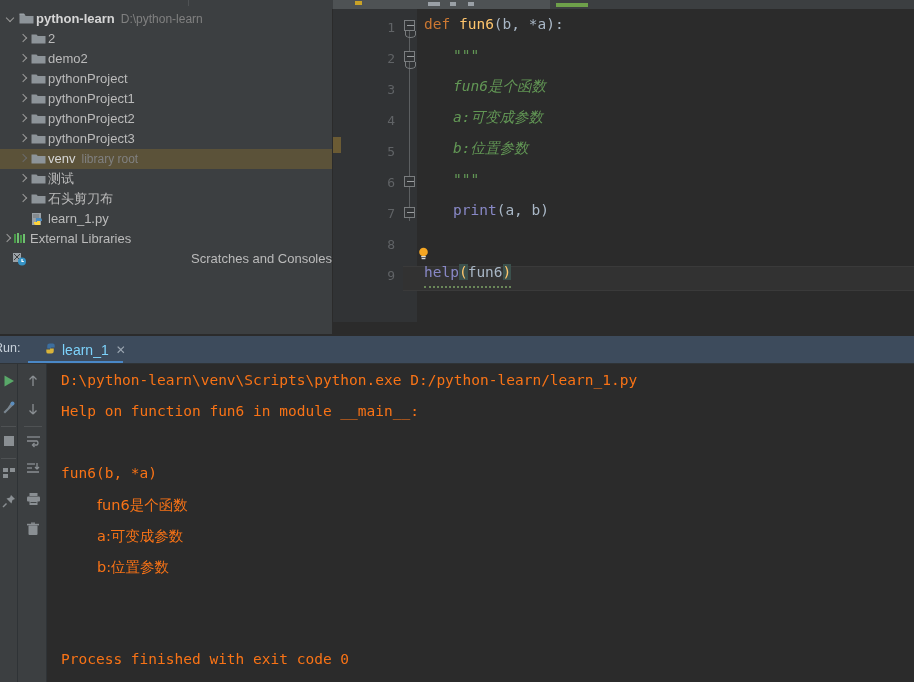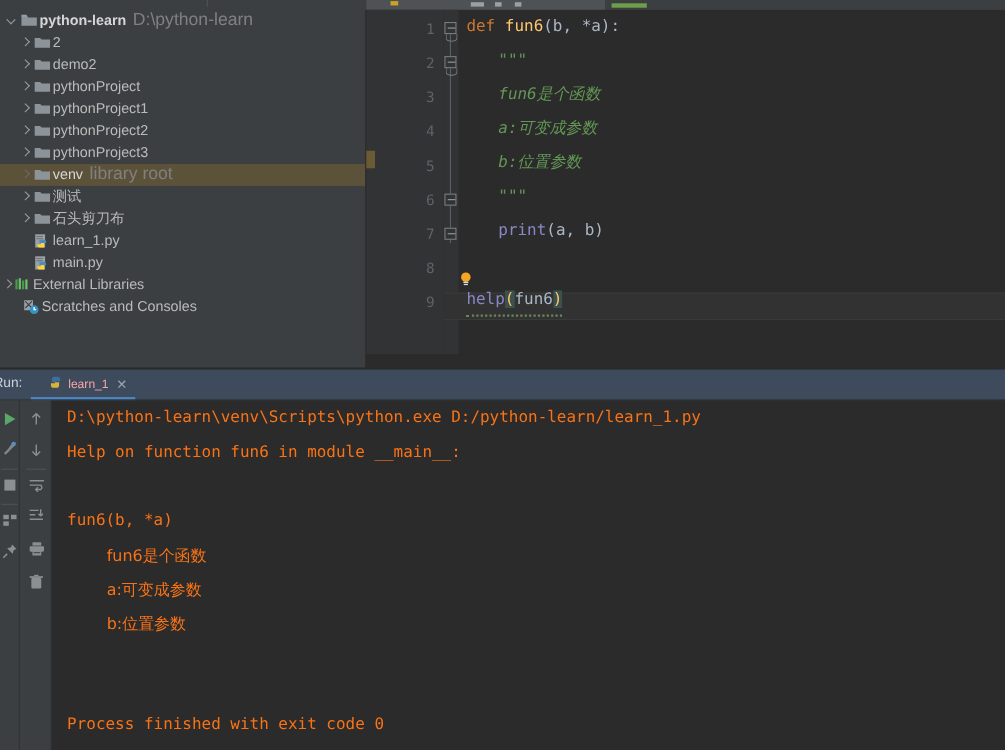--- a/index.html
+++ b/index.html
@@ -57,7 +57,7 @@
   .label { color:#bbbbbb; font-size:13px; line-height:20px; }
   .label.bold { font-weight:bold; color:#d6d6d6; }
   .label.white { color:#d6d6d6; }
-  .sublabel { color:#808080; font-size:16px; margin-left:6px; line-height:20px; }
+  .sublabel { color:#808080; font-size:12px; margin-left:6px; line-height:20px; }
 
   .indent1 { padding-left:16px; }
   .indent2 { padding-left:30px; }

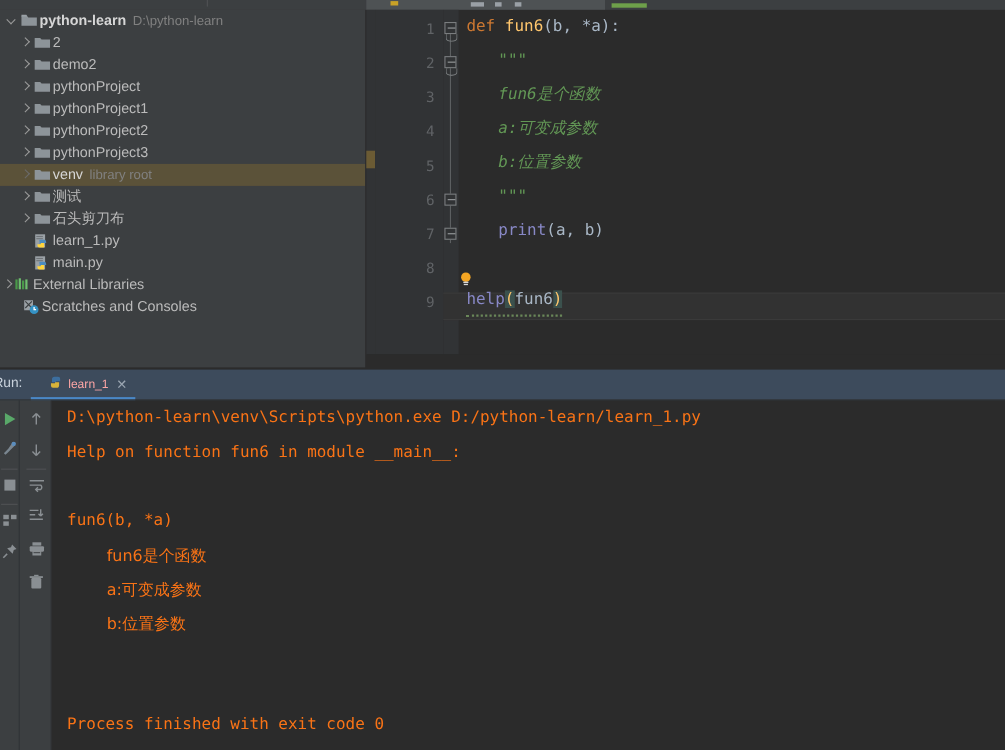--- a/index.html
+++ b/index.html
@@ -285,18 +285,6 @@
         <span class="label">learn_1.py</span>
       </div>
 
-      <div class="row indent2">
-        <span class="ico">
-          <svg width="14" height="14" viewBox="0 0 14 14">
-            <rect x="1" y="1" width="9" height="12" fill="#9aa1a6"></rect>
-            <rect x="2" y="2.5" width="6" height="1" fill="#6f7478"></rect>
-            <rect x="2" y="4.5" width="6" height="1" fill="#6f7478"></rect>
-            <path d="M5 6 h4 a2 2 0 0 1 2 2 v1 h-3 v1 h-3 v-2 a2 2 0 0 1 0 -2 z" fill="#4b8bbe"></path>
-            <path d="M9 13 h-4 a2 2 0 0 1 -2 -2 v-1 h3 v-1 h3 v2 a2 2 0 0 1 0 2 z" fill="#ffd43b"></path>
-          </svg>
-        </span>
-        <span class="label">main.py</span>
-      </div>
 
       <div class="row" style="padding-left:0px;">
         <span class="arrow closed" style="width:12px;flex:0 0 12px;"></span>

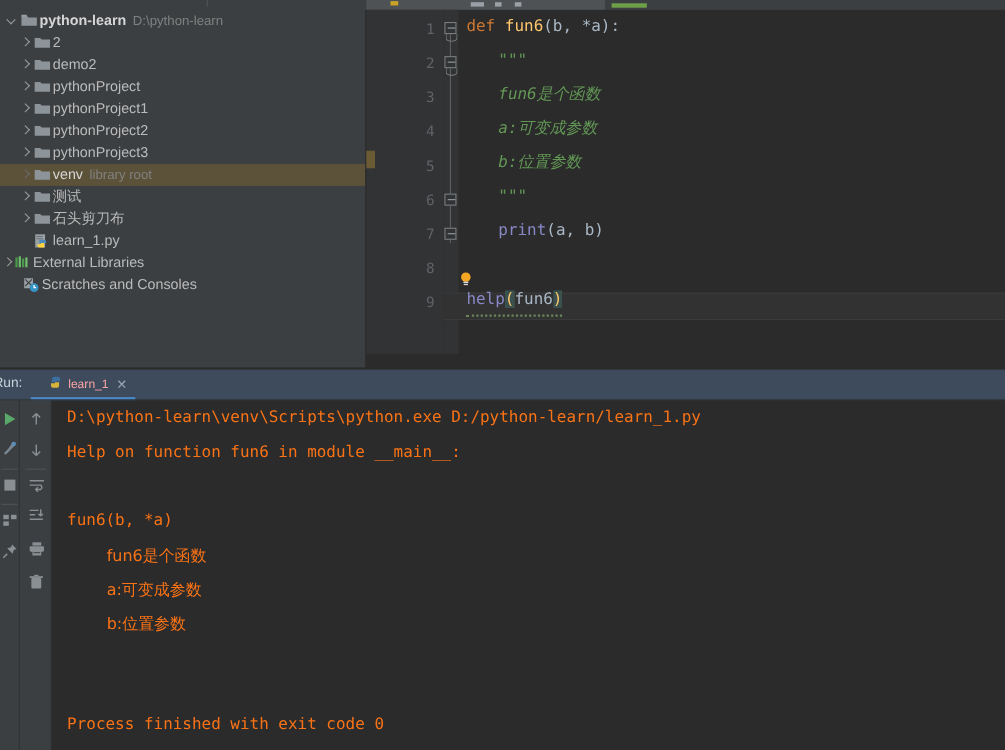--- a/index.html
+++ b/index.html
@@ -299,7 +299,7 @@
         <span class="label">External Libraries</span>
       </div>
 
-      <div class="row" style="padding-left:20px;">
+      <div class="row" style="padding-left:11px;justify-content:space-between;">
         <span class="ico">
           <svg width="15" height="14" viewBox="0 0 15 14">
             <path d="M1 1 L9 1 L9 10 L1 10 Z" fill="#9aa1a6"></path>

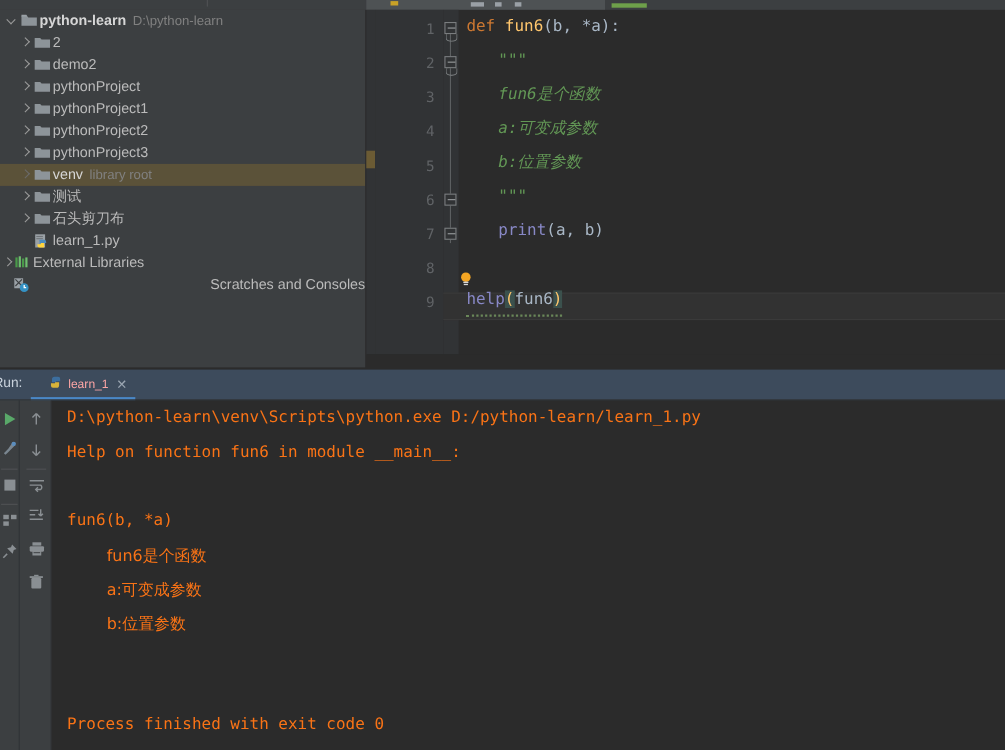--- a/index.html
+++ b/index.html
@@ -123,7 +123,7 @@
     position:absolute; left:36px; top:0px; height:28px; display:flex; align-items:center;
     padding:0 8px;
   }
-  .runtab .tname { font-size:11px; color:#fca5a5; margin-left:5px; }
+  .runtab .tname { font-size:14px; color:#7dd3fc; margin-left:5px; }
   .runtab .tclose { font-size:12px; color:#9aa5b1; margin-left:7px; }
   .runtab-underline { position:absolute; left:28px; top:25px; width:95px; height:3px; background:#4a88c7; }
   .runhdr-divider { position:absolute; left:0; top:363px; width:914px; height:1px; background:#2f3336; }

